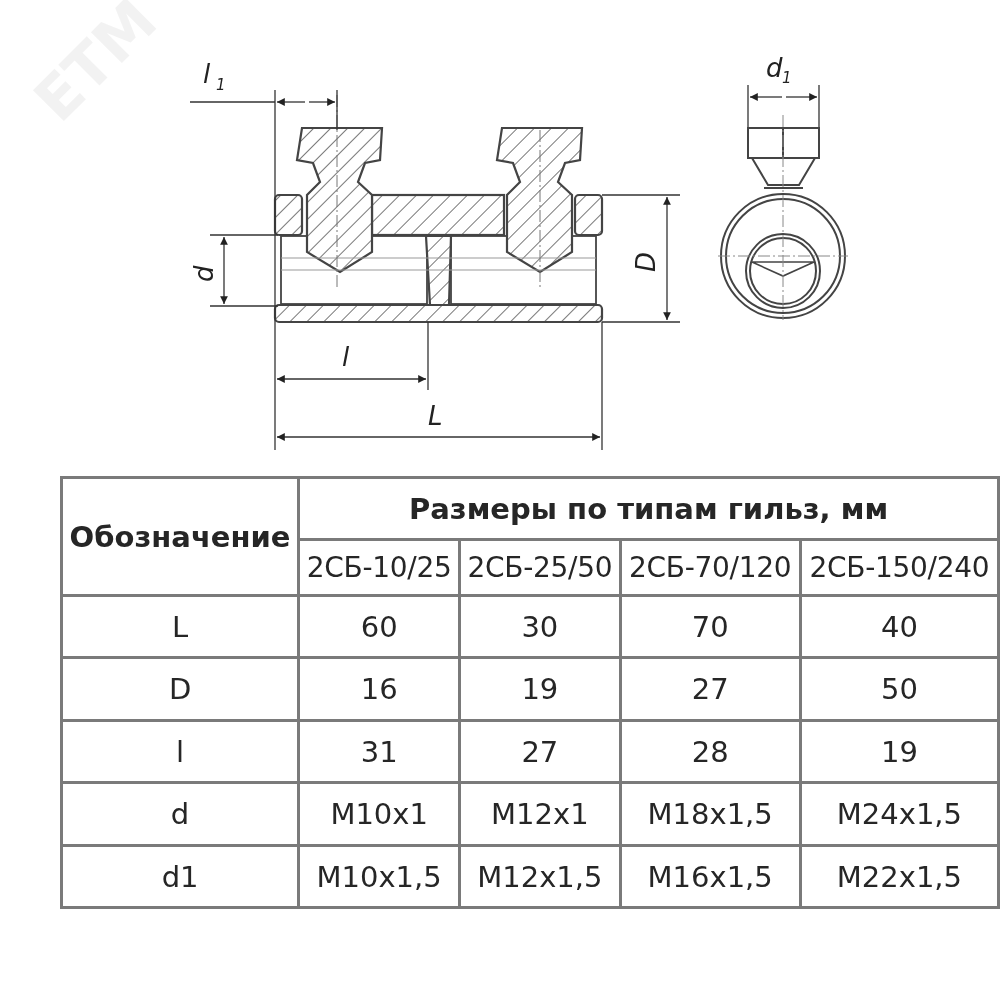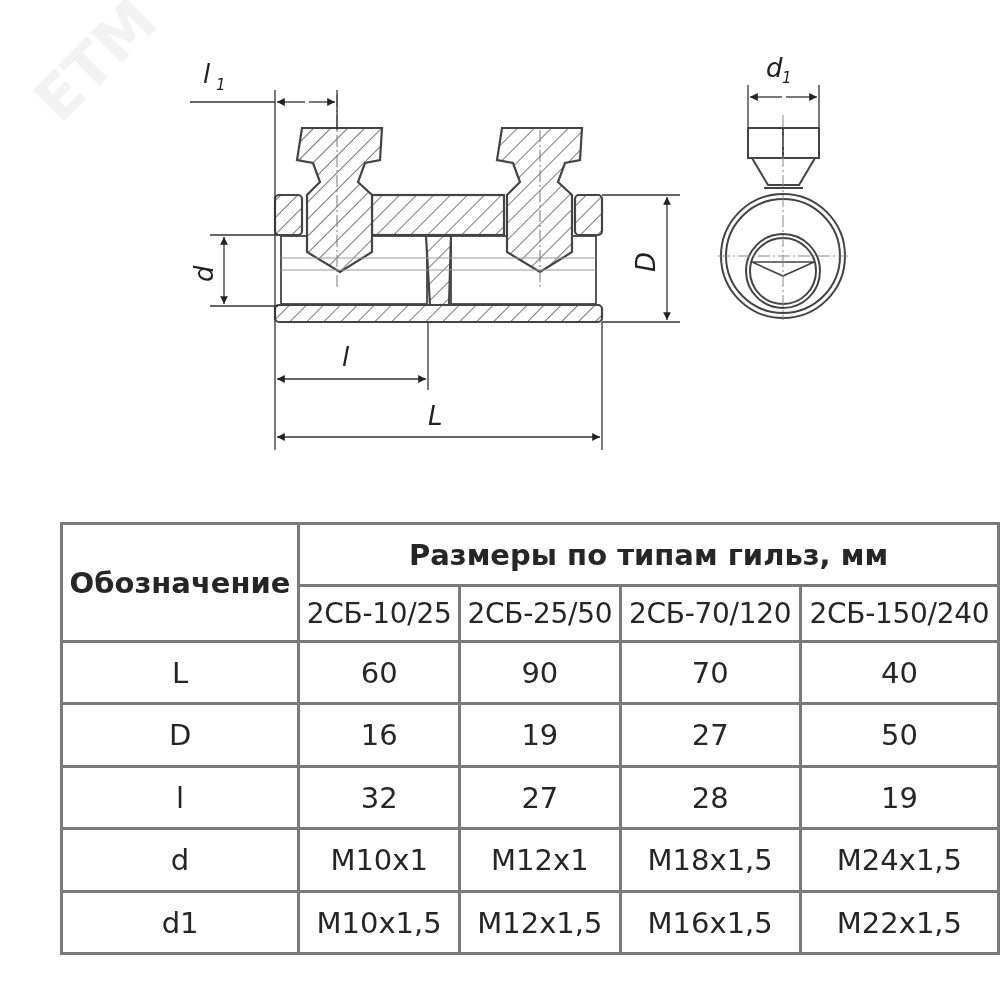--- a/index.html
+++ b/index.html
@@ -7,7 +7,7 @@
   #drawing{position:absolute;left:0;top:0;width:1000px;height:470px;}
   .dimlbl{font-family:"DejaVu Sans",sans-serif;font-style:italic;font-size:26px;fill:#222;}
   .dimsub{font-family:"DejaVu Sans",sans-serif;font-style:italic;font-size:15px;fill:#222;}
-  #spec-table{position:absolute;left:12px;top:522px;border-collapse:collapse;table-layout:fixed;margin-left:48px;}
+  #spec-table{position:absolute;left:12px;top:476px;border-collapse:collapse;table-layout:fixed;margin-left:48px;}
   #spec-table td,#spec-table th{border:3px solid #7a7a7a;text-align:center;padding:0;color:#262626;font-weight:normal;font-size:29px;white-space:nowrap;overflow:visible;}
   #spec-table .hd-bold{font-weight:bold;font-size:29px;}
   #spec-table .type-hd{font-size:28px;letter-spacing:-0.3px;}

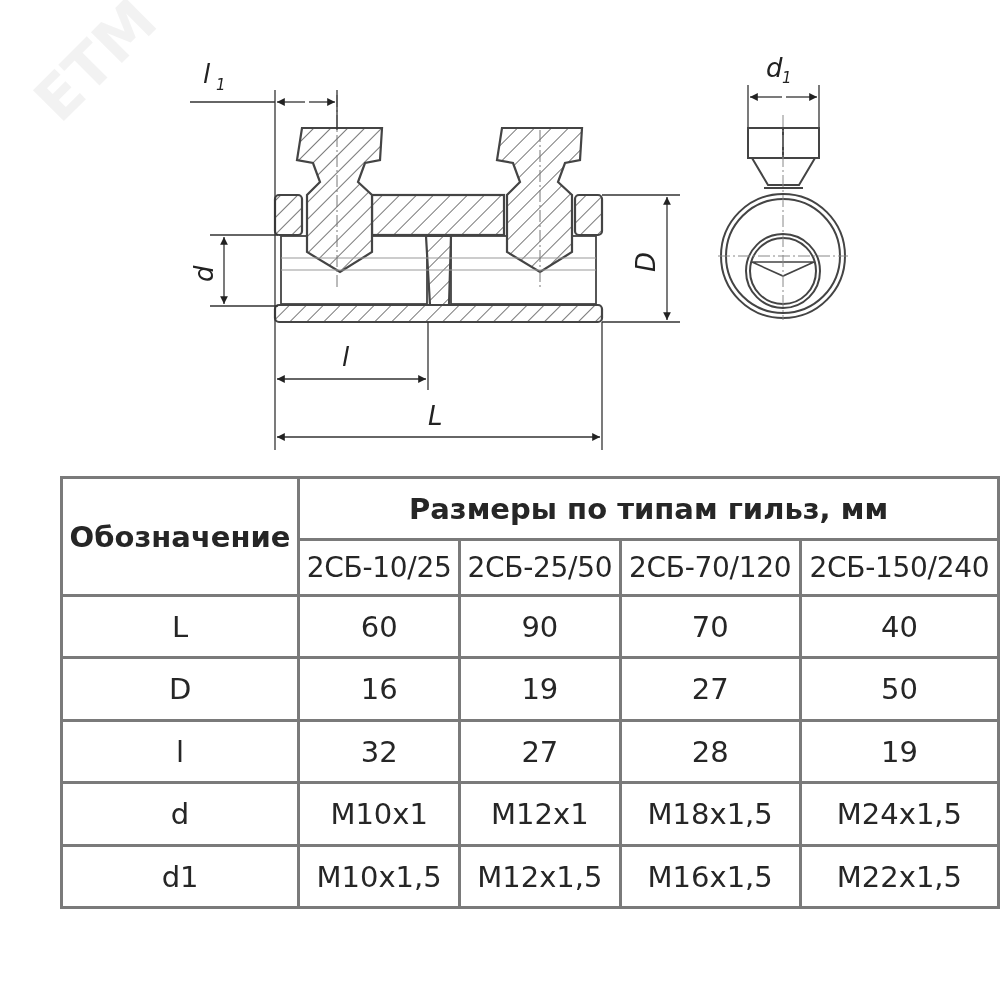--- a/index.html
+++ b/index.html
@@ -128,7 +128,7 @@
   <tr style="height:62px">
     <td>L</td>
     <td>60</td>
-    <td>90</td>
+    <td>30</td>
     <td>70</td>
     <td>40</td>
   </tr>

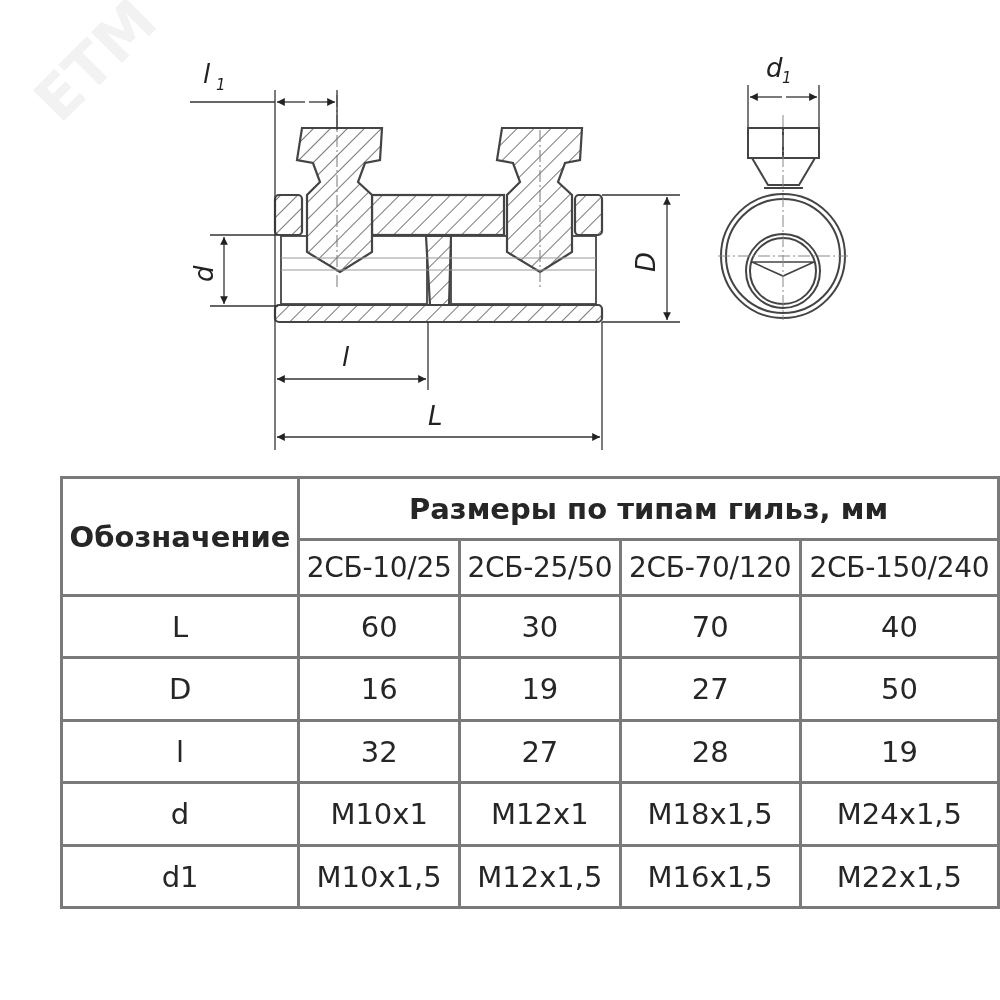--- a/index.html
+++ b/index.html
@@ -141,7 +141,7 @@
   </tr>
   <tr style="height:62px">
     <td>l</td>
-    <td>32</td>
+    <td>31</td>
     <td>27</td>
     <td>28</td>
     <td>19</td>

